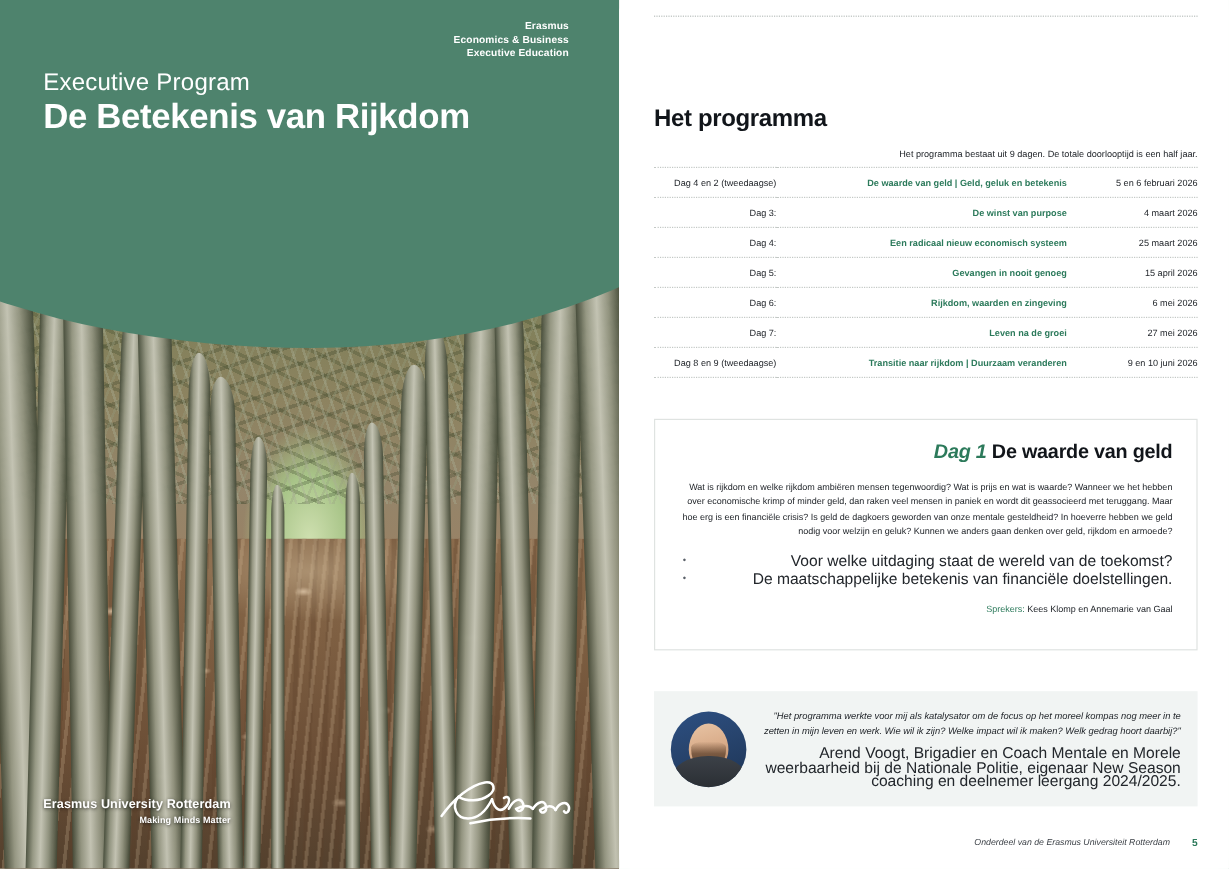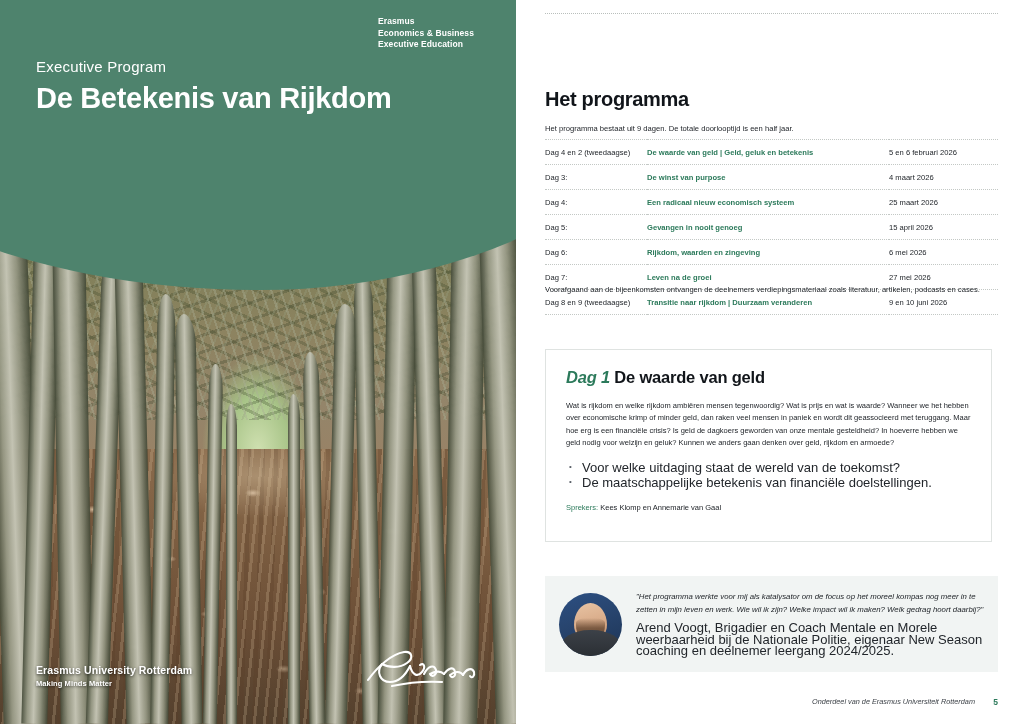--- a/index.html
+++ b/index.html
@@ -9,7 +9,7 @@
     background: #ffffff;
     overflow: hidden;
   }
-  .page { position: relative; width: 1024px; height: 724px; background: #fff; }
+  .page { position: relative; width: 1024px; height: 724px; background: #fff; text-align: right; }
 
   
   .left-panel {

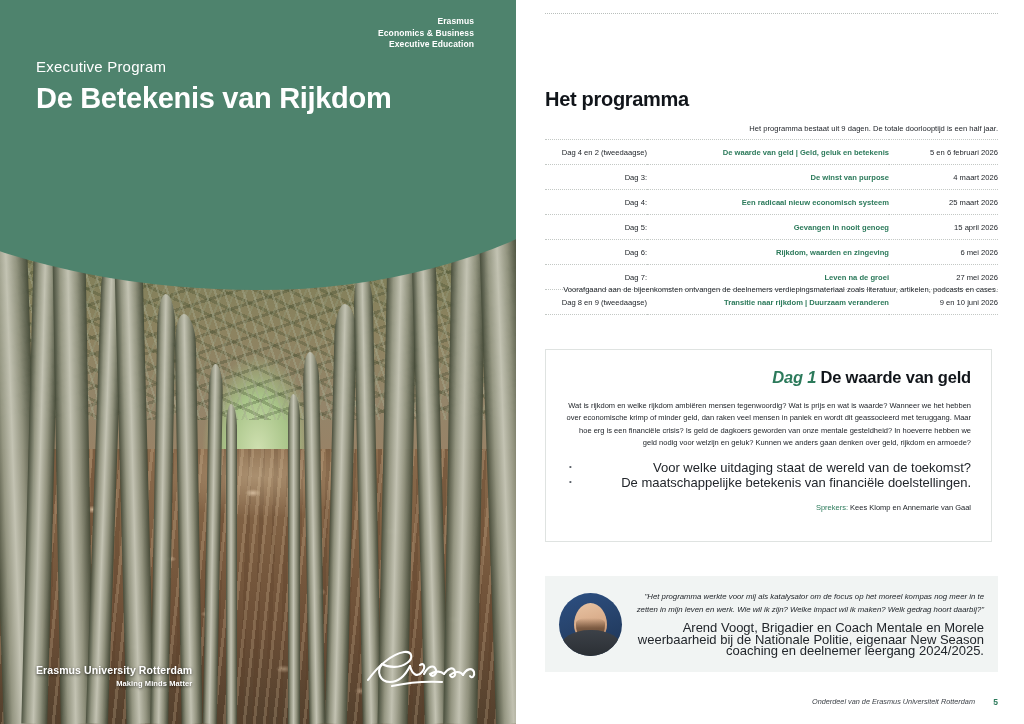--- a/index.html
+++ b/index.html
@@ -98,7 +98,7 @@
   }
   .eyebrow {
     position: absolute; left: 36px; top: 58px;
-    color: #ffffff; font-size: 15px; font-weight: 400; letter-spacing: .2px;
+    color: #ffffff; font-size: 20px; font-weight: 400; letter-spacing: .2px;
   }
   .cover-title {
     position: absolute; left: 36px; top: 82px;

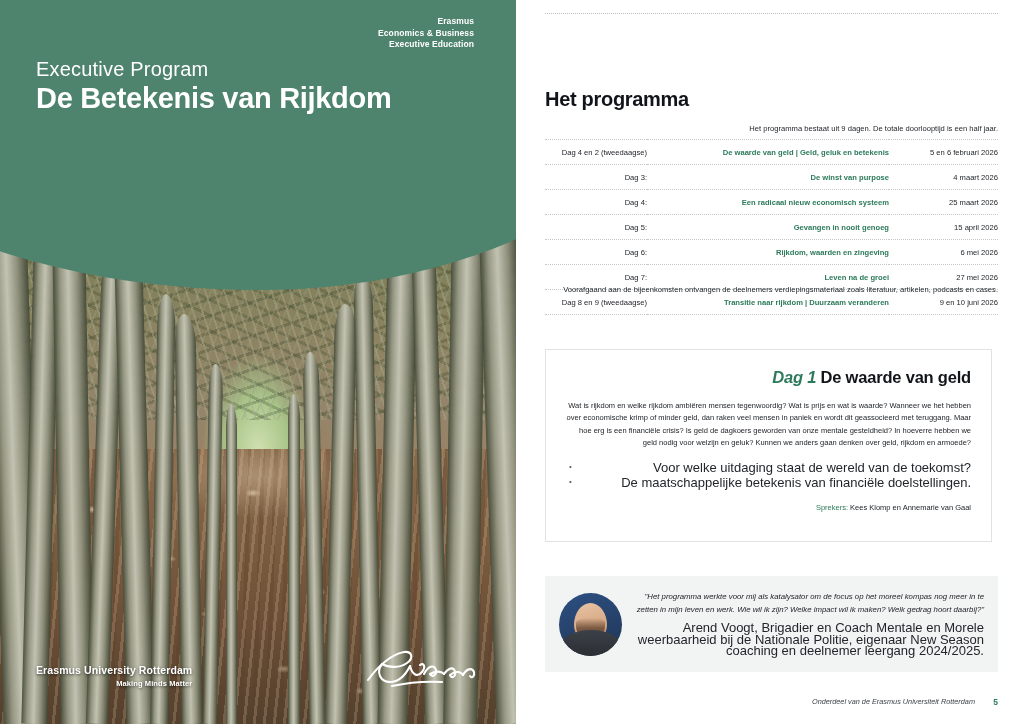--- a/index.html
+++ b/index.html
@@ -347,7 +347,6 @@
       </tbody>
     </table>
 
-    <div class="after-table">Voorafgaand aan de bijeenkomsten ontvangen de deelnemers verdiepingsmateriaal zoals literatuur, artikelen, podcasts en cases.</div>
 
     <div class="dag-card">
       <div class="dag-card-head">

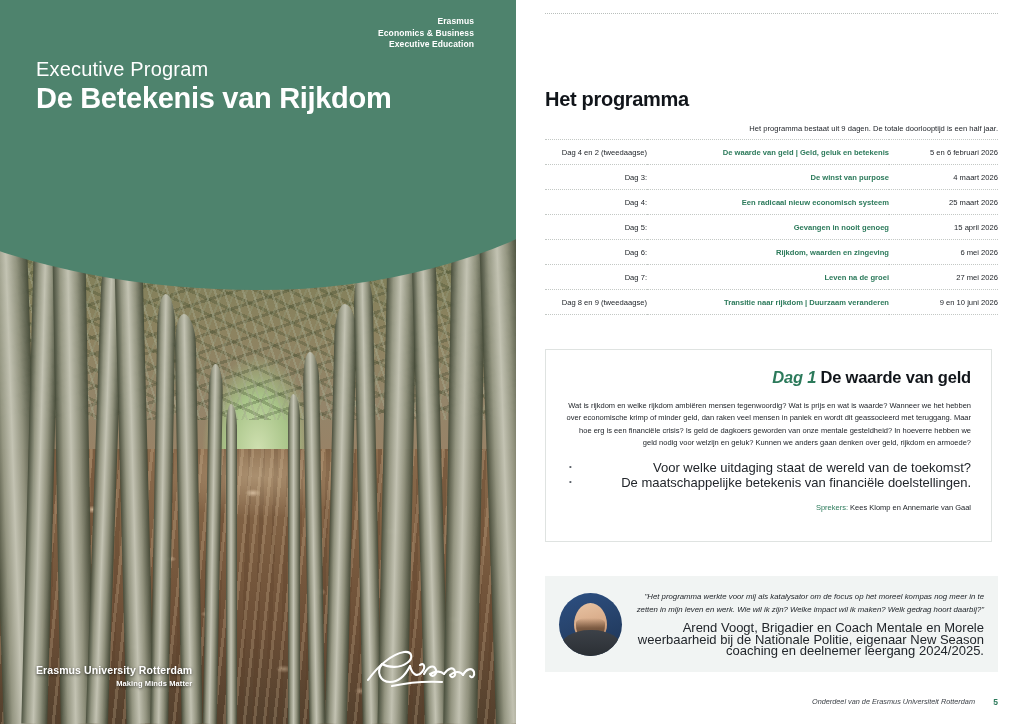--- a/index.html
+++ b/index.html
@@ -163,7 +163,7 @@
 
   
   .dag-card {
-    position: absolute; left: 29px; top: 349px; right: 32px;
+    position: absolute; left: 29px; top: 349px; right: 26px;
     border: 1px solid #dfe3e1; background: #ffffff;
     padding: 18px 20px 20px 20px;
     height: 193px;

